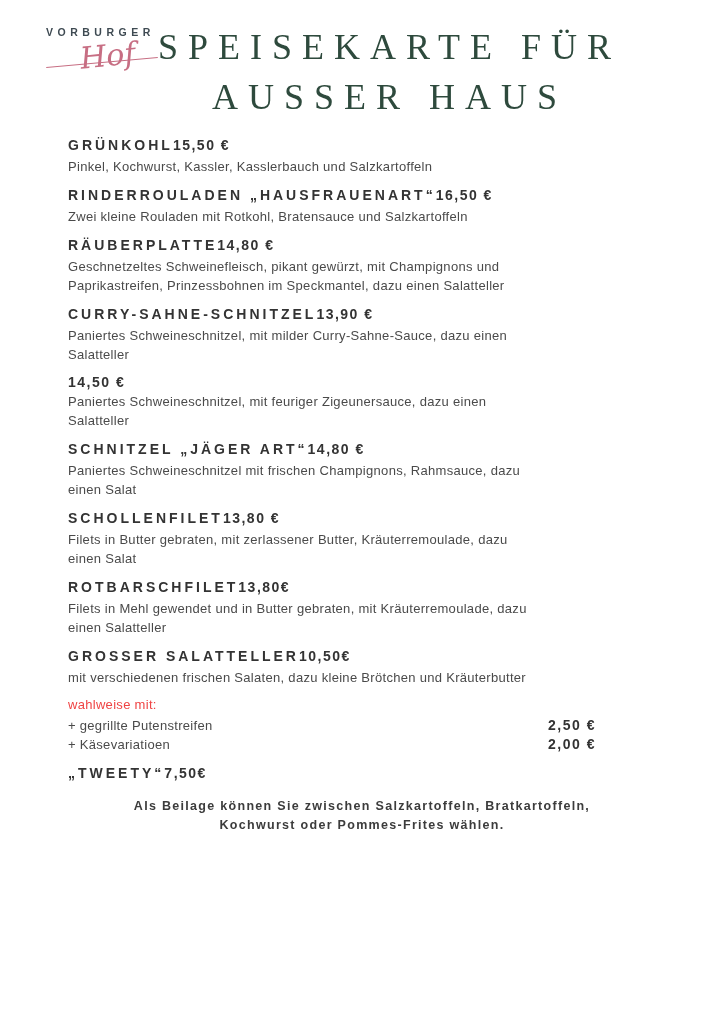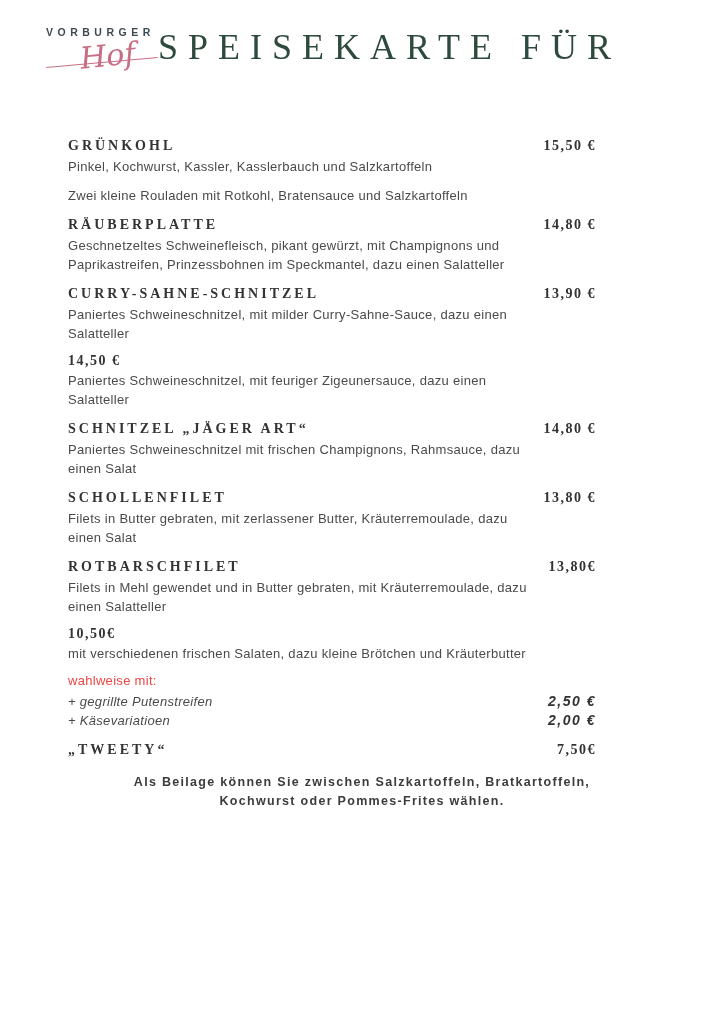--- a/index.html
+++ b/index.html
@@ -142,6 +142,7 @@
     </div>
     <h1 class="title">
       <span>SPEISEKARTE FÜR</span><br>
+      <span>AUSSER HAUS</span>
     </h1>
   </header>
 

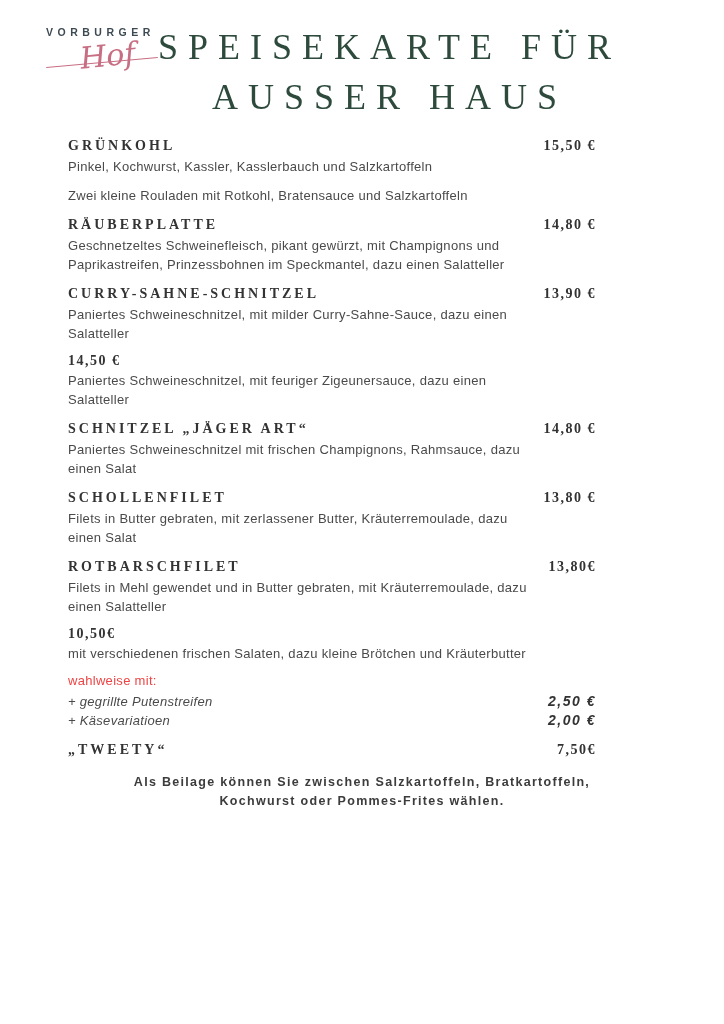--- a/index.html
+++ b/index.html
@@ -63,10 +63,9 @@
 
   .item-head {
     display: flex;
-    justify-content: space-between;
+    justify-content: flex-start;
     align-items: baseline;
     margin-bottom: 2px;
-    font-family: Liberation Serif, serif;
   }
   .item-name {
     font-size: 14px;

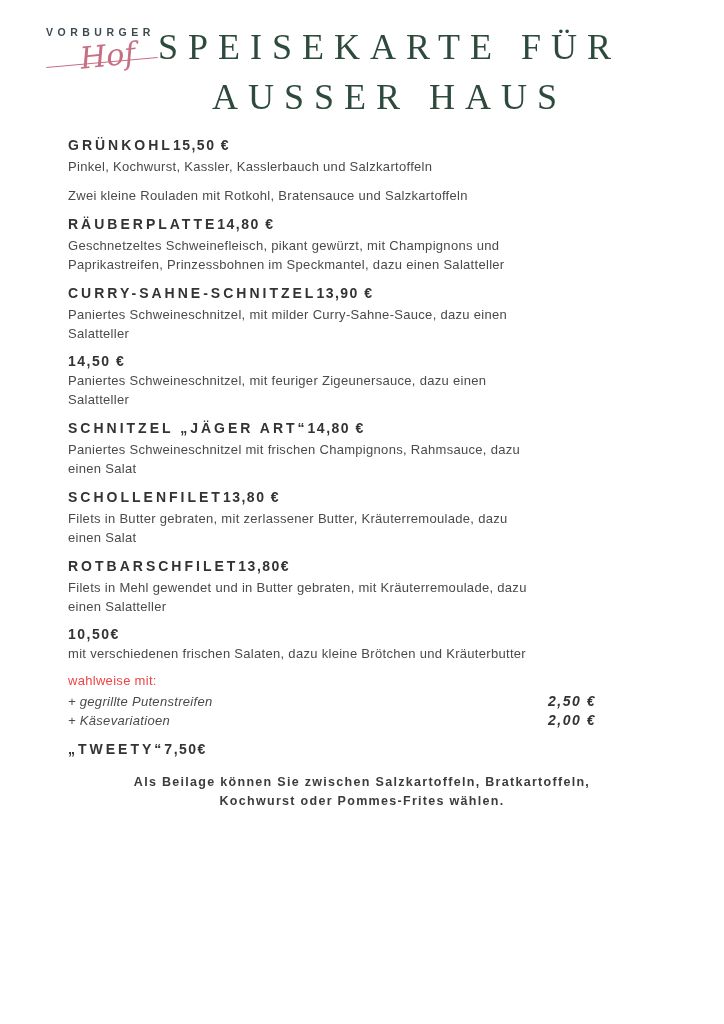--- a/index.html
+++ b/index.html
@@ -156,6 +156,10 @@
     </section>
 
     <section class="menu-item">
+      <div class="item-head">
+        <h3 class="item-name">RINDERROULADEN „HAUSFRAUENART“</h3>
+        <span class="item-price">16,50 €</span>
+      </div>
       <p class="item-desc">Zwei kleine Rouladen mit Rotkohl, Bratensauce und Salzkartoffeln</p>
     </section>
 

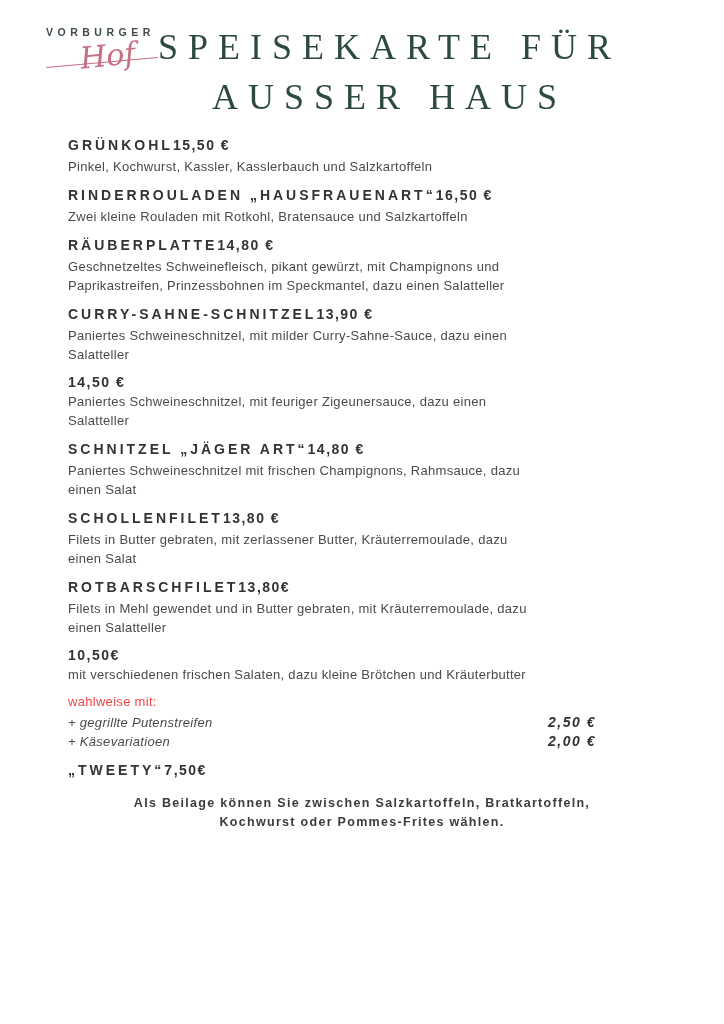--- a/index.html
+++ b/index.html
@@ -212,6 +212,7 @@
 
     <section class="menu-item mt-lg">
       <div class="item-head">
+        <h3 class="item-name">GROSSER SALATTELLER</h3>
         <span class="item-price">10,50€</span>
       </div>
       <p class="item-desc">mit verschiedenen frischen Salaten, dazu kleine Brötchen und Kräuterbutter</p>

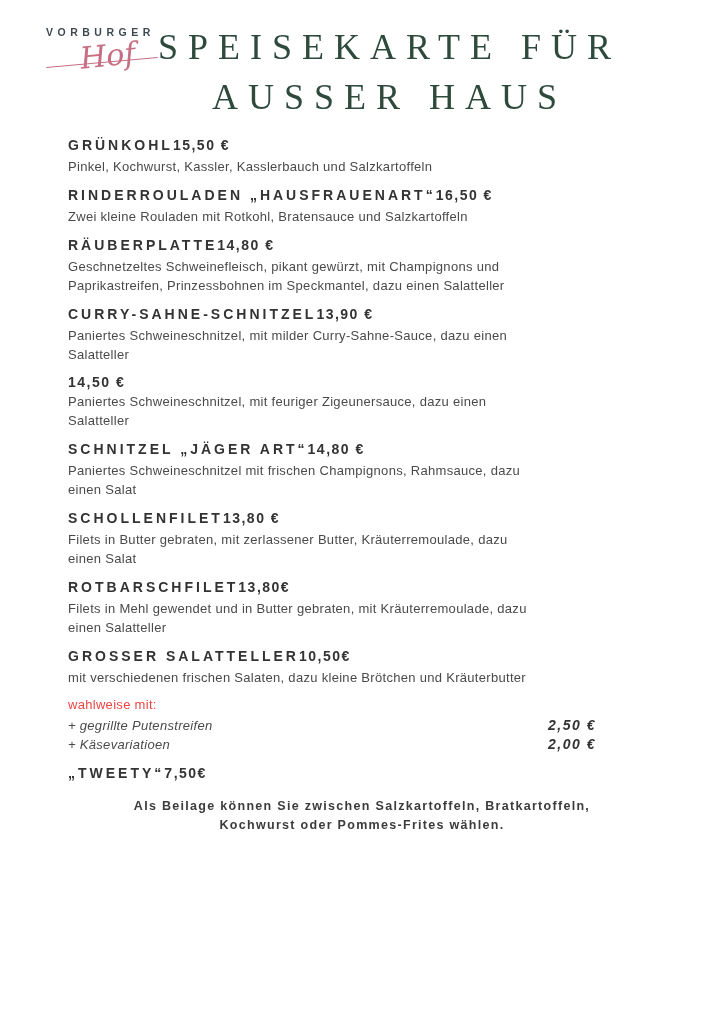--- a/index.html
+++ b/index.html
@@ -105,7 +105,6 @@
     line-height: 19px;
     color: #4a4a4a;
     letter-spacing: 0.3px;
-    font-style: italic;
   }
   .extra-price {
     font-size: 14px;

